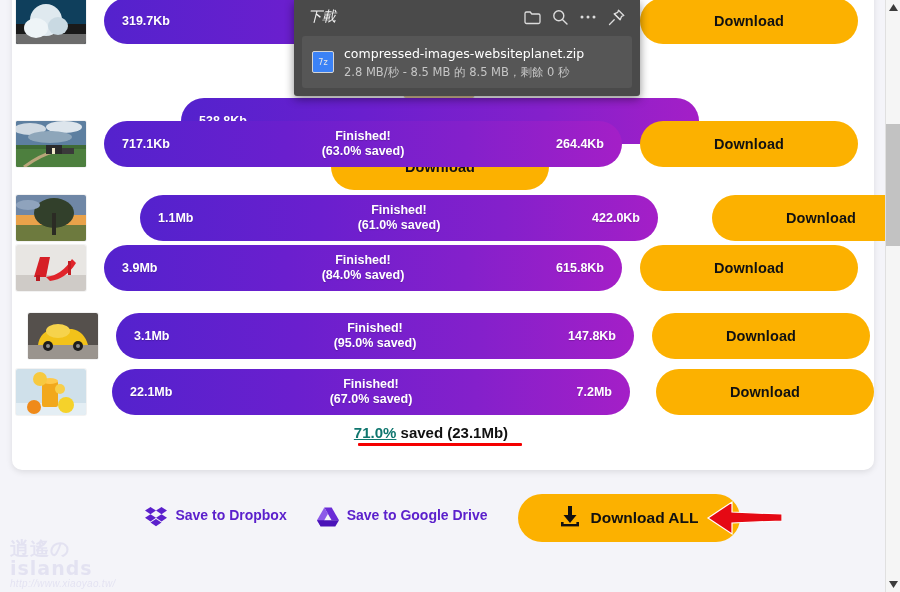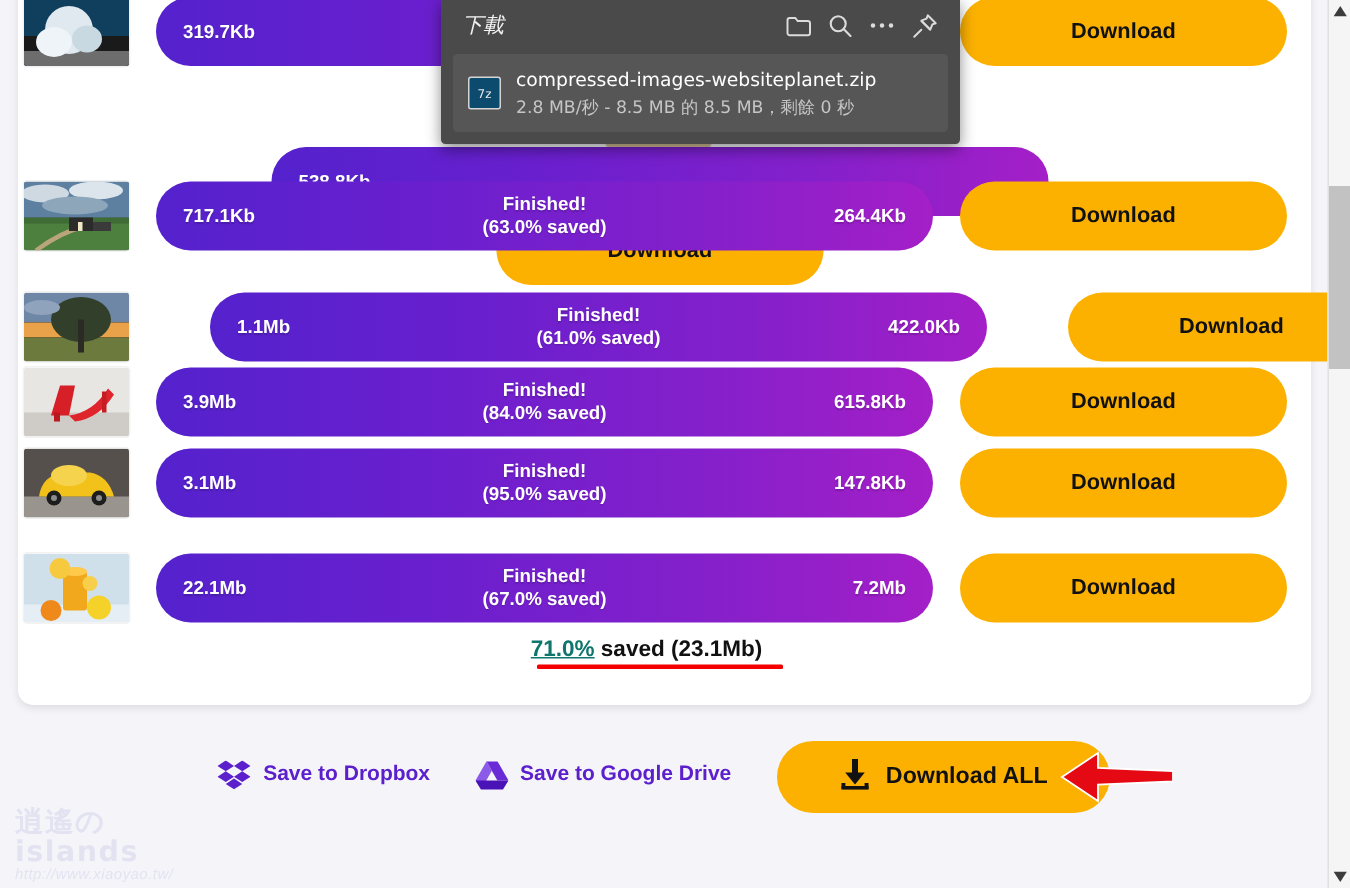--- a/index.html
+++ b/index.html
@@ -228,7 +228,7 @@
     font-size:8px; color:#e8e8e8;
     font-family:"DejaVu Sans", sans-serif;
     margin-right:10px;
-    background:#0c4a6e;
+    background:#3b82f6;
   }
   #dl-info { flex:1; min-width:0; }
   #dl-filename {

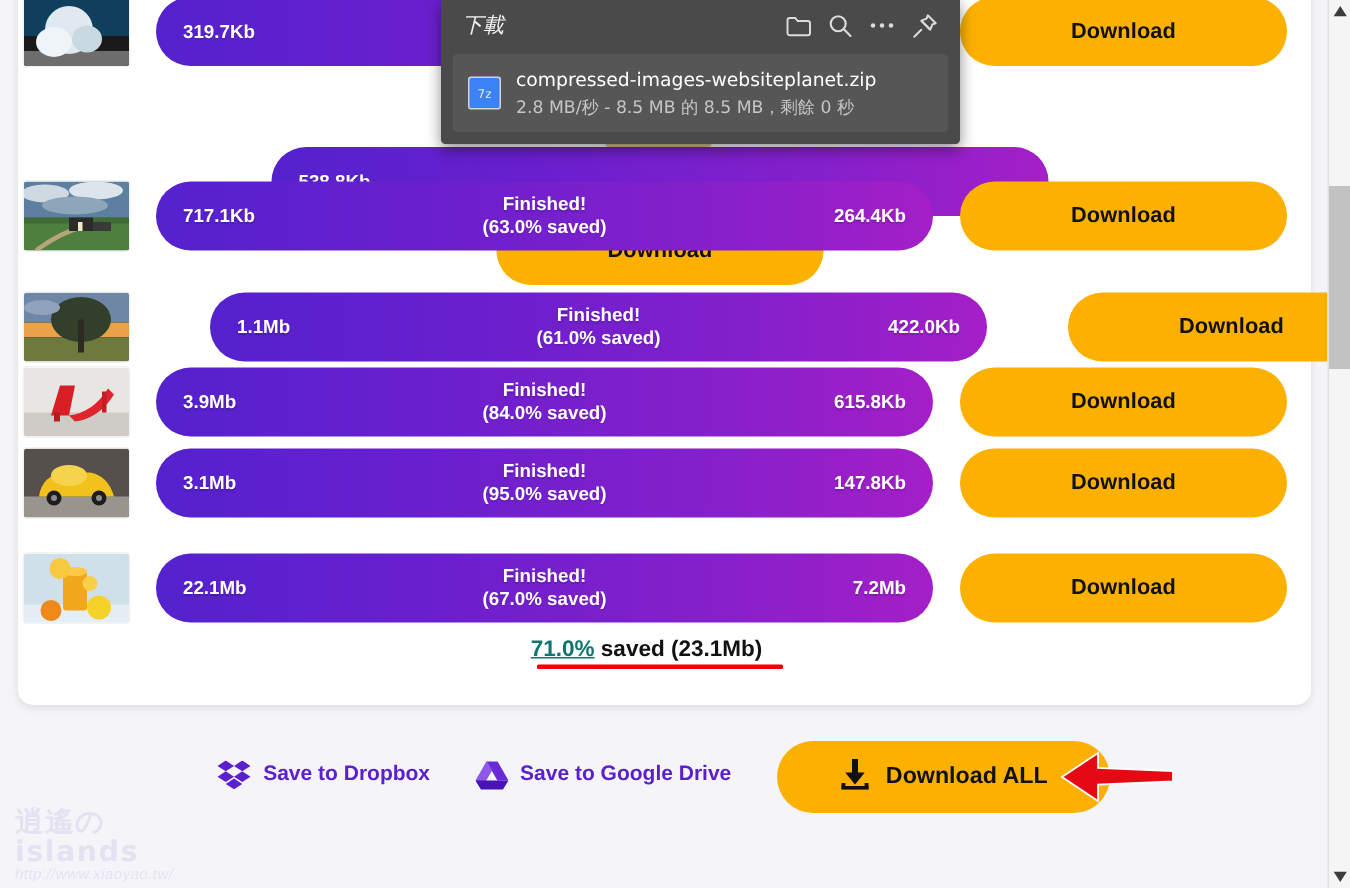--- a/index.html
+++ b/index.html
@@ -402,7 +402,7 @@
     <button class="dlbtn">Download</button>
   </div>
 
-  <div class="row" style="top:291px;">
+  <div class="row" style="top:305px;padding-left:12px;">
     <div class="thumb">
       <svg viewBox="0 0 70 46" preserveAspectRatio="none">
         <rect width="70" height="46" fill="#55504c"></rect>

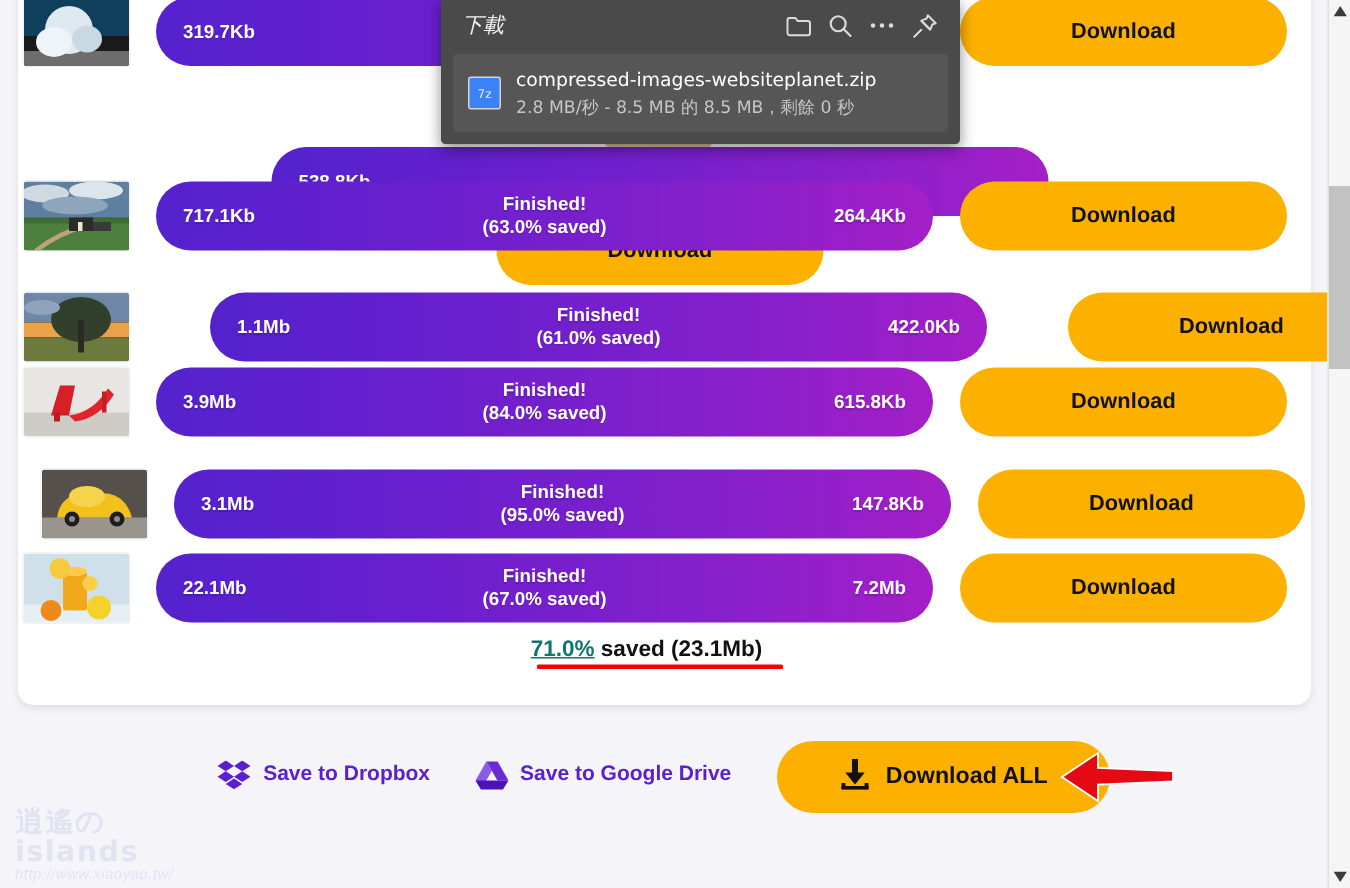--- a/index.html
+++ b/index.html
@@ -426,7 +426,7 @@
     <button class="dlbtn">Download</button>
   </div>
 
-  <div class="row" style="top:361px;">
+  <div class="row" style="top:361px;gap:8px;">
     <div class="thumb">
       <svg viewBox="0 0 70 46" preserveAspectRatio="none">
         <rect width="70" height="46" fill="#cfe0ea"></rect>

